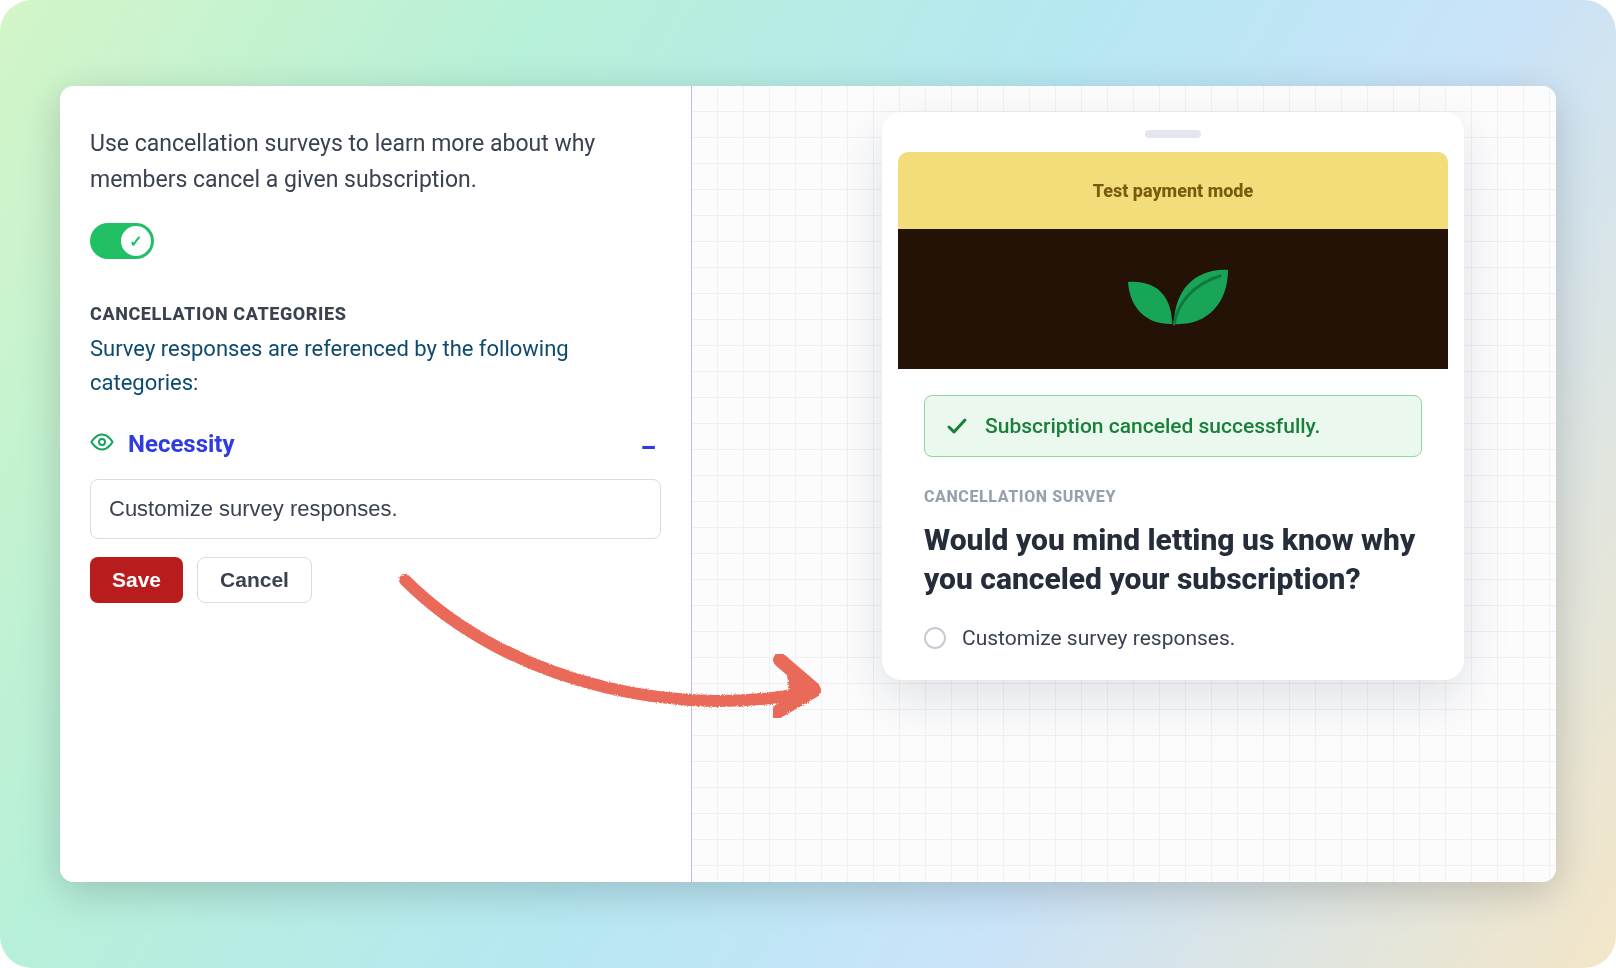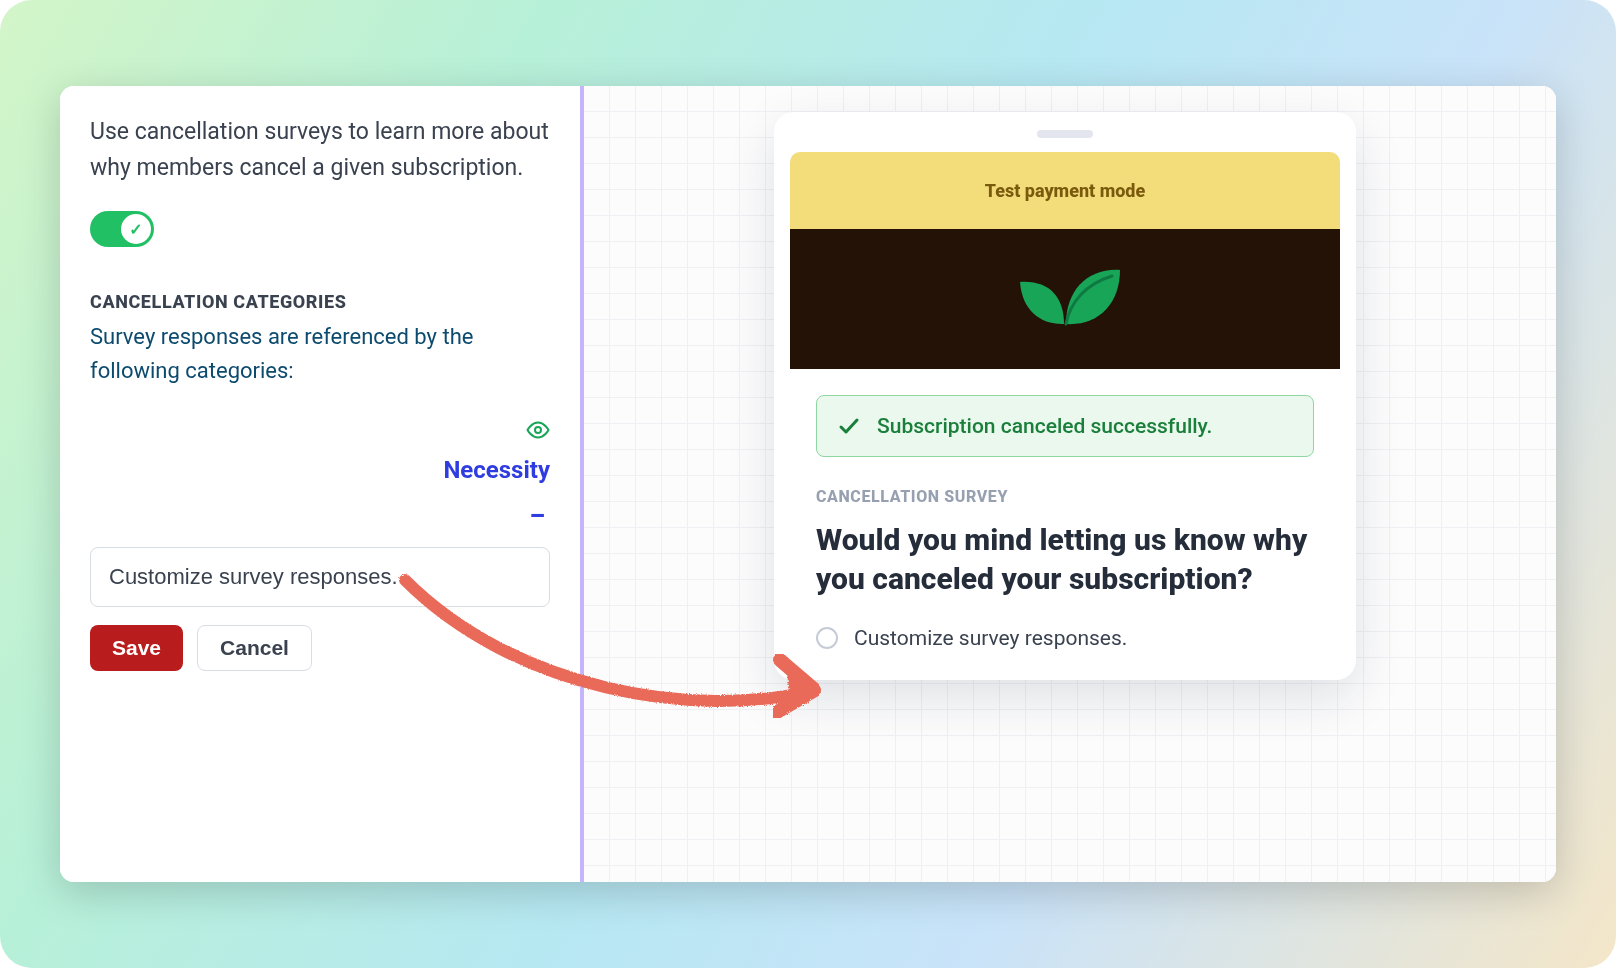--- a/index.html
+++ b/index.html
@@ -21,9 +21,9 @@
     display: flex;
   }
   .left {
-    width: 524px;
-    padding: 28px 30px 28px 30px;
-    border-right: 4px solid #c4b5fd;
+    width: 632px;
+    padding: 40px 30px 28px 30px;
+    border-right: 1px solid #c4b5fd;
     background: #fff;
     position: relative;
     z-index: 2;

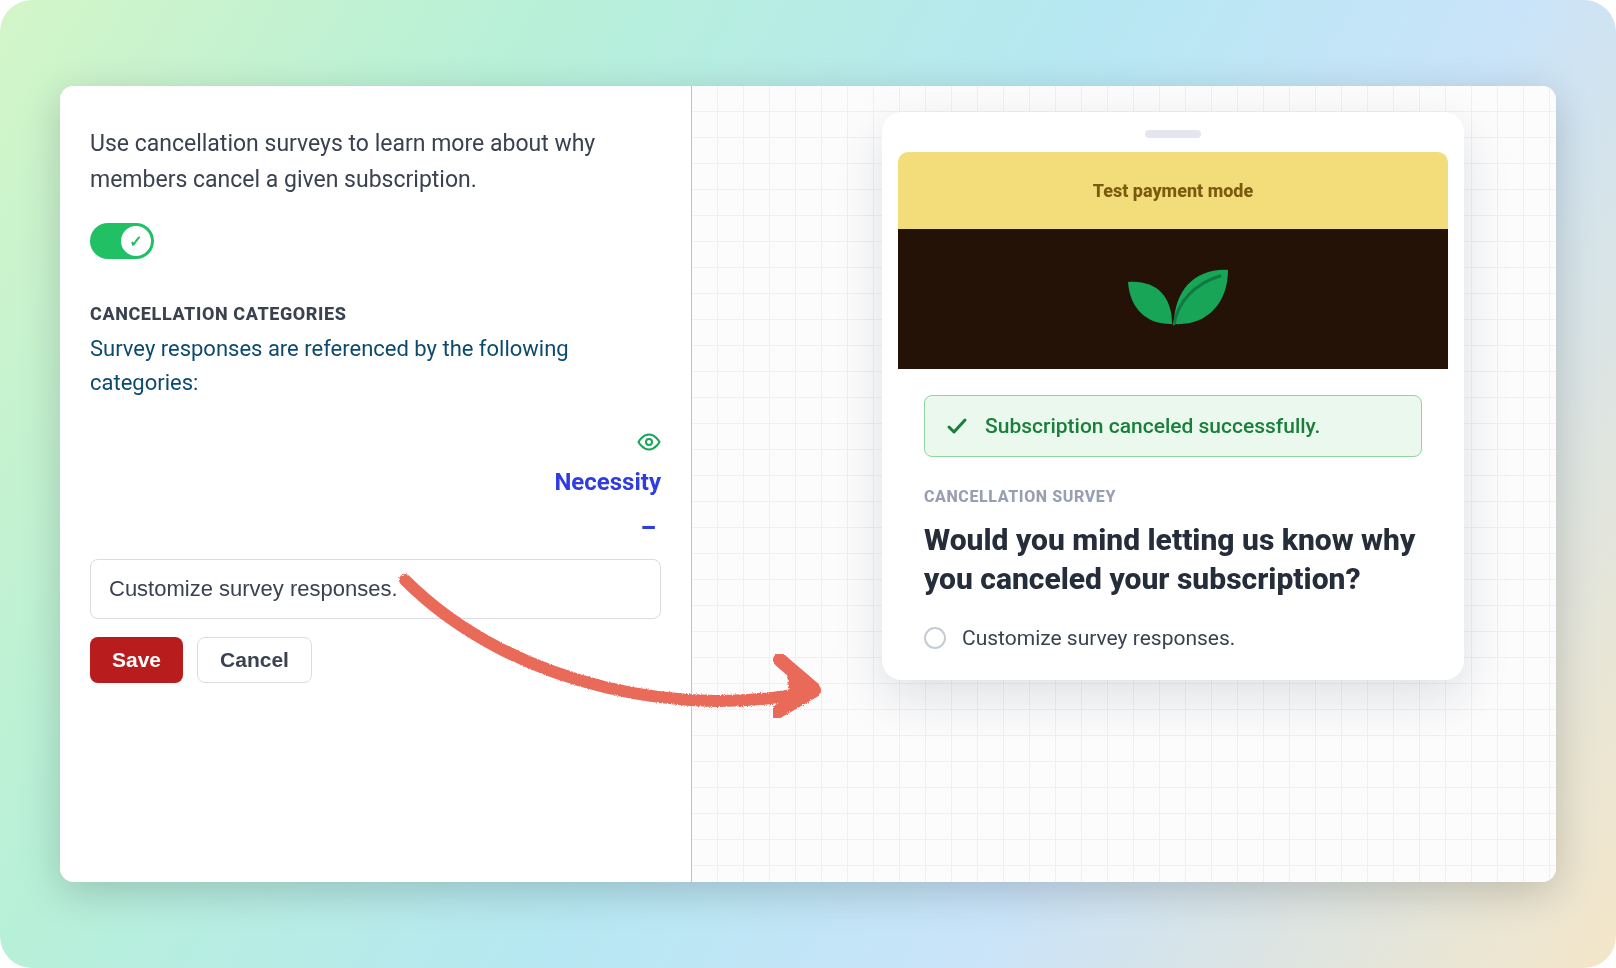--- a/index.html
+++ b/index.html
@@ -77,9 +77,8 @@
     font-size: 22px; color: #0c4a6e; line-height: 1.55; margin-bottom: 30px;
   }
   .cat-row {
-    display: flex; align-items: flex-end; gap: 14px;
+    display: flex; align-items: flex-start; gap: 14px;
     margin-bottom: 14px;
-    flex-direction: column;
   }
   .eye { width: 24px; height: 24px; color: #18a558; }
   .cat-name { font-size: 24px; font-weight: 700; color: #2f3de0; flex: 1; }

